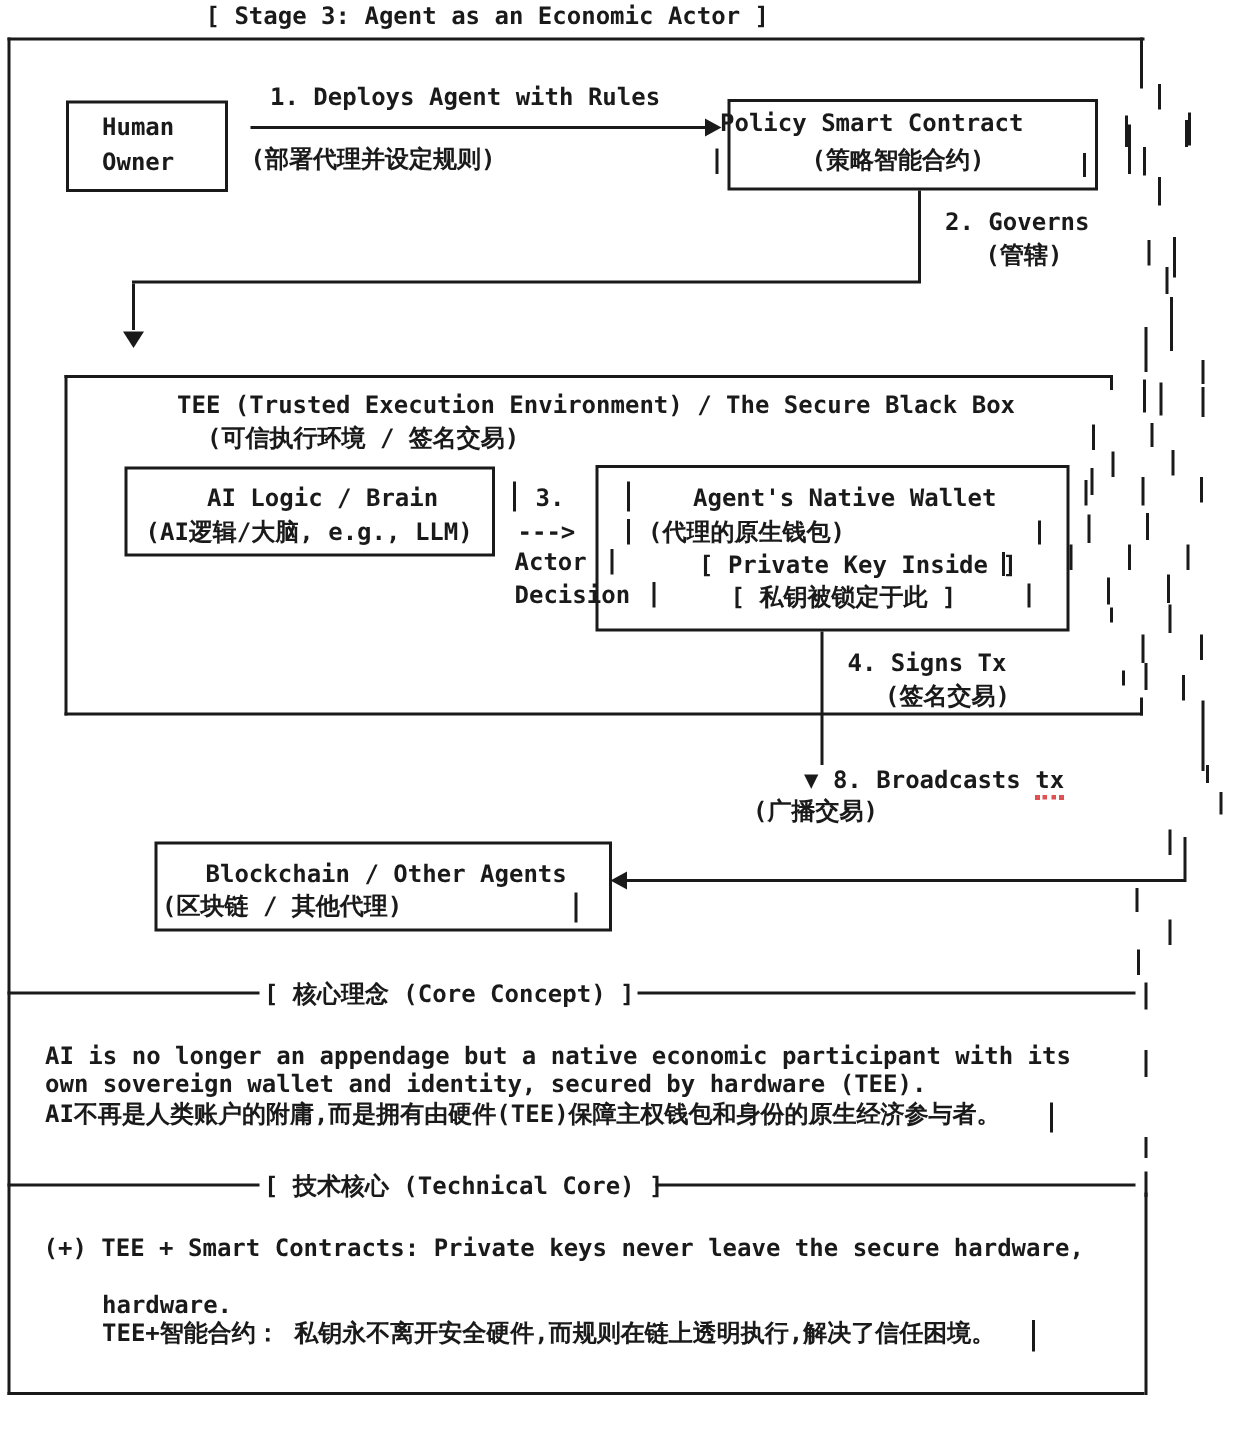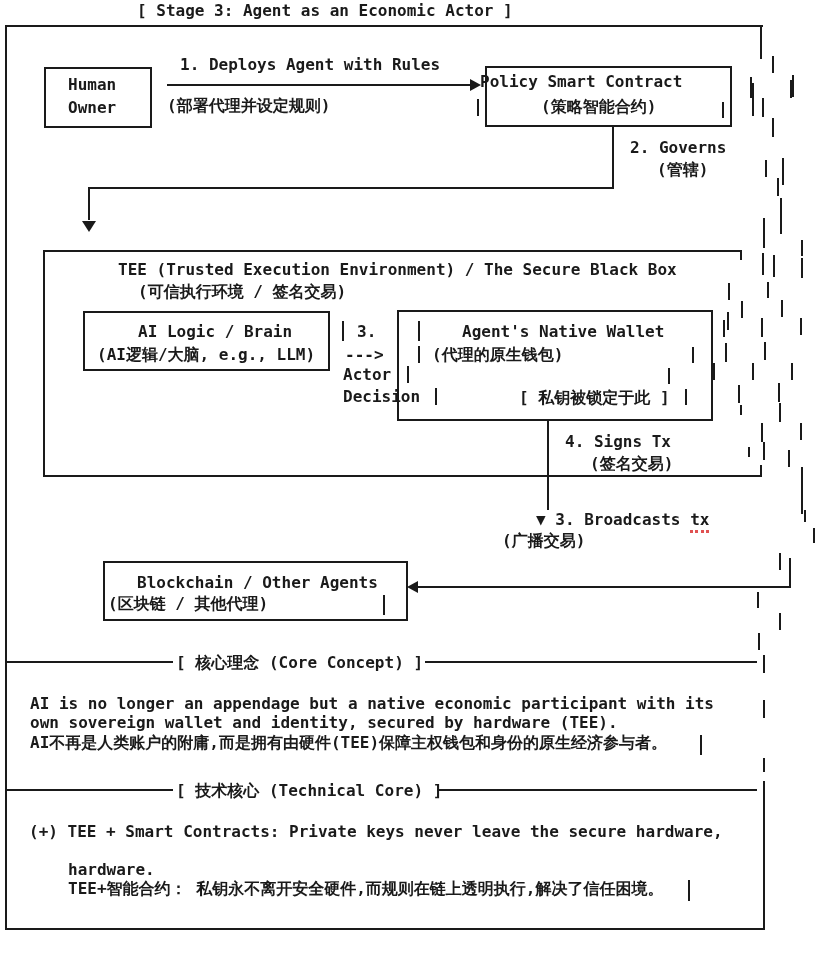--- a/index.html
+++ b/index.html
@@ -145,6 +145,7 @@
   <div class="box wallet-box"></div>
   <div class="txt wallet-l1">Agent's Native Wallet</div>
   <div class="txt wallet-l2">(代理的原生钱包)</div>
+  <div class="txt wallet-l3">[ Private Key Inside ]</div>
   <div class="txt wallet-l4">[ 私钥被锁定于此 ]</div>
 
   <div class="vline signs-line"></div>

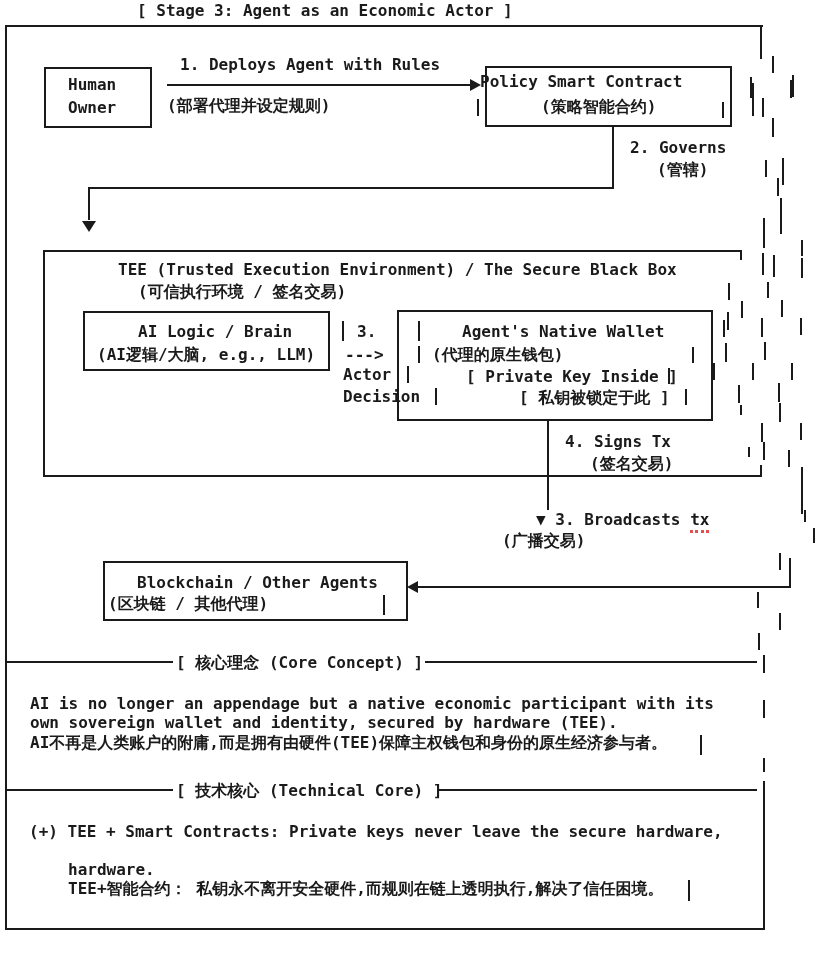--- a/index.html
+++ b/index.html
@@ -66,7 +66,7 @@
   .wallet-l1{left:462px; top:322px;}
   .wallet-l2{left:432px; top:345px;}
   .wallet-l3{left:466px; top:367px;}
-  .wallet-l4{left:487px; top:388px;margin-left:32px;}
+  .wallet-l4{left:487px; top:388px;}
 
   .signs-line{left:547px; top:421px; height:89px;}
   .signs-label-en{left:565px; top:432px;}

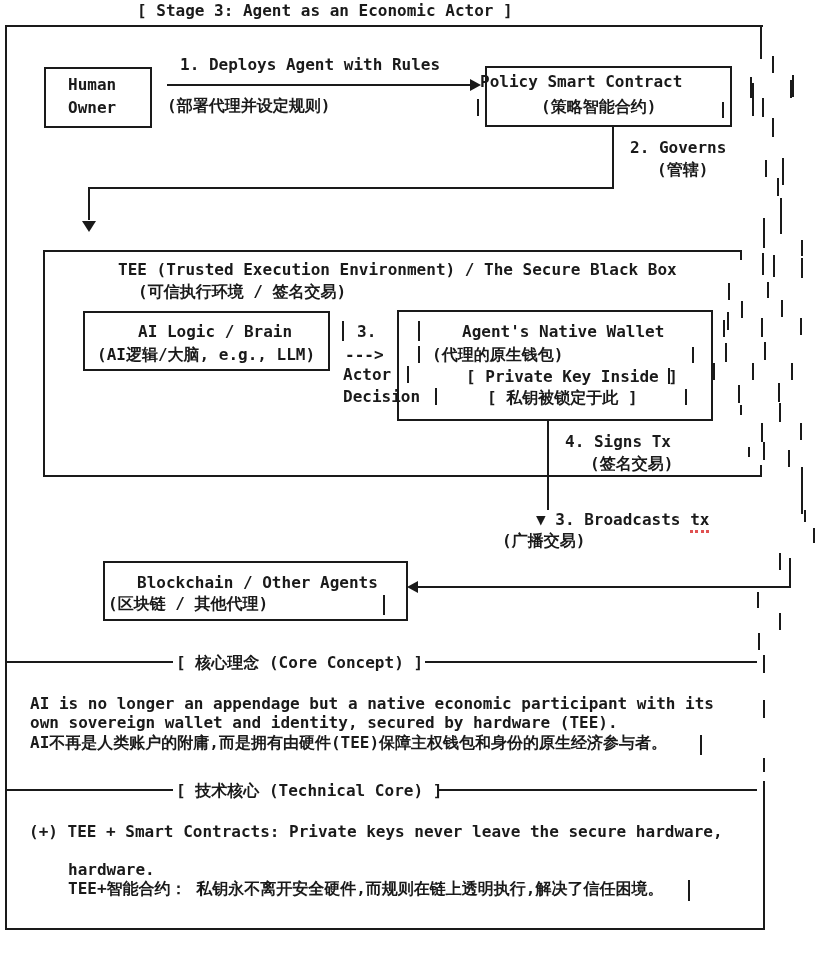--- a/index.html
+++ b/index.html
@@ -152,7 +152,7 @@
   <div class="txt signs-label-en">4. Signs Tx</div>
   <div class="txt signs-label-cn">(签名交易)</div>
 
-  <div class="txt broadcast-label"><span>▼ </span><span>3. Broadcasts </span><span class="tx-misspell" style="border-bottom-color: rgb(224, 82, 82);">tx</span></div>
+  <div class="txt broadcast-label"><span>▼ </span><span>8. Broadcasts </span><span class="tx-misspell" style="border-bottom-color: rgb(224, 82, 82);">tx</span></div>
   <div class="txt broadcast-cn">(广播交易)</div>
 
   <div class="vline bc-feed"></div>

